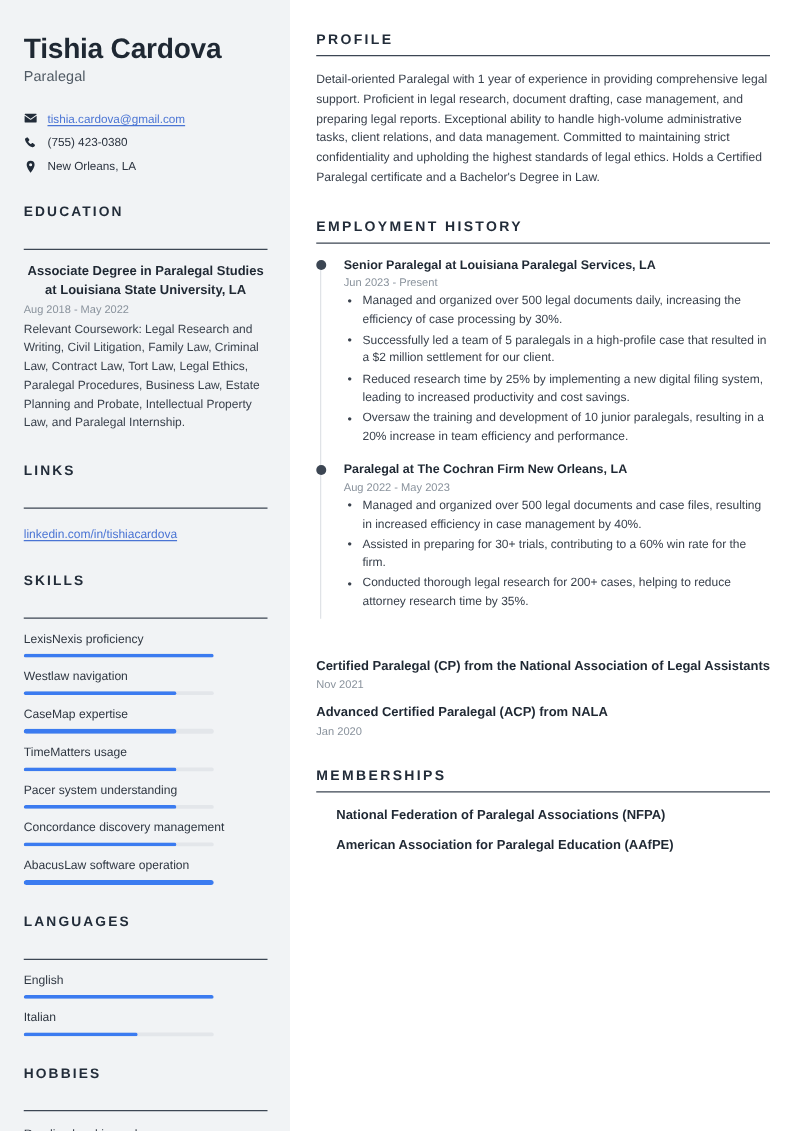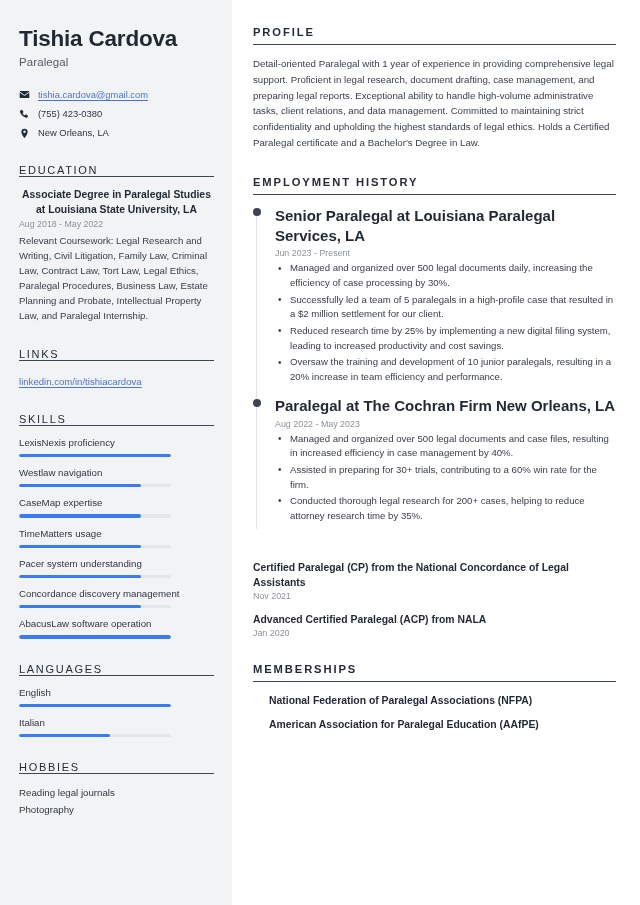--- a/index.html
+++ b/index.html
@@ -71,11 +71,11 @@
   
   .side-head {
     font-size: 11px;
-    font-weight: normal;
+    font-weight: bold;
     letter-spacing: 1.7px;
     color: #222c39;
     text-transform: uppercase;
-    padding-bottom: 0;
+    padding-bottom: 23px;
     border-bottom: 1.4px solid #3c4653;
     margin-bottom: 10px;
     margin-top: 23px;

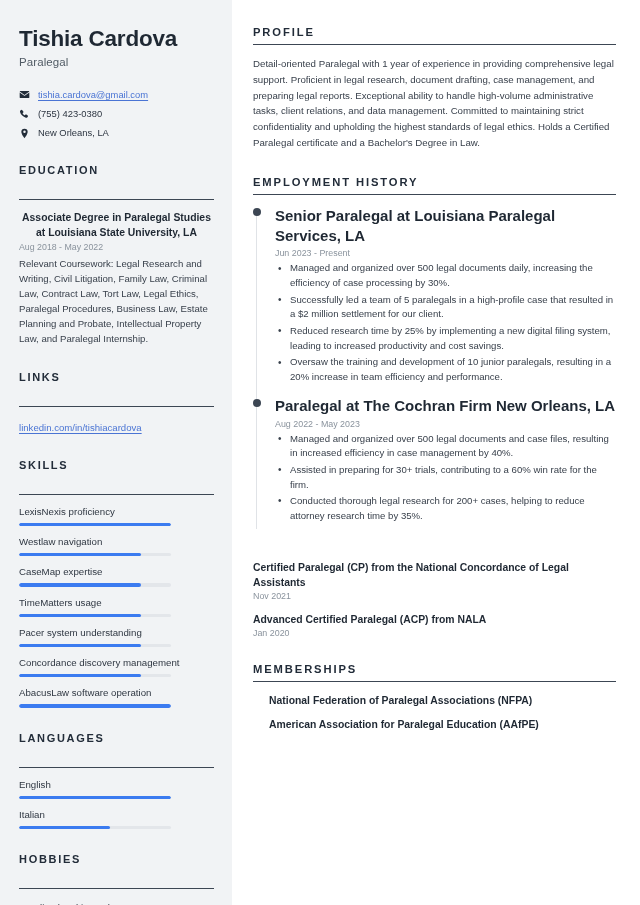--- a/index.html
+++ b/index.html
@@ -190,7 +190,7 @@
     background: #3c4653;
   }
   .job-title-line {
-    font-size: 15px;
+    font-size: 10px;
     font-weight: bold;
     color: #1f2833;
     line-height: 1.35;

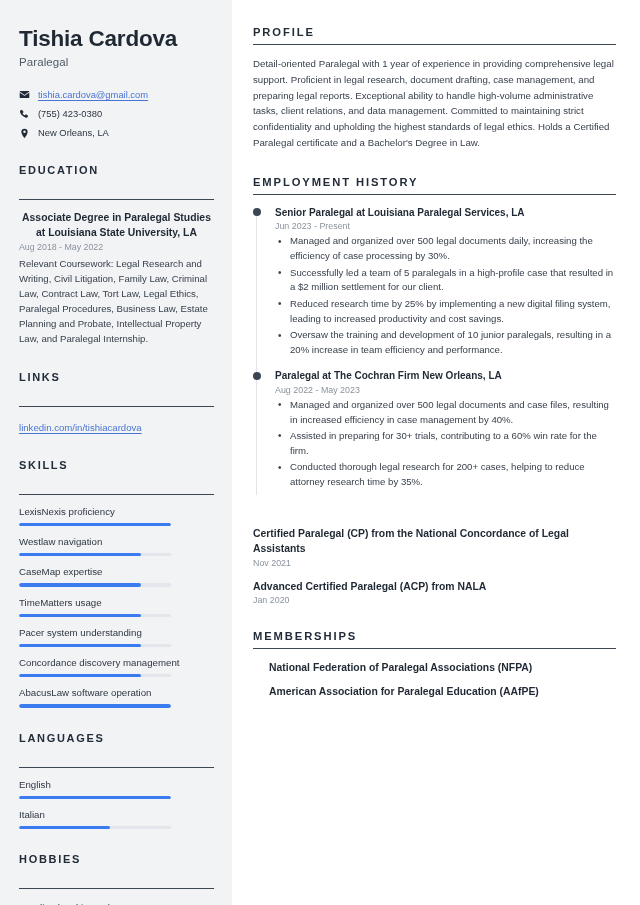--- a/index.html
+++ b/index.html
@@ -408,7 +408,7 @@
     <section class="main-block">
       <div id="certificates-list">
           <div class="cert-item">
-            <div class="cert-name">Certified Paralegal (CP) from the National Concordance of Legal Assistants</div>
+            <div class="cert-name">Certified Paralegal (CP) from the National Association of Legal Assistants</div>
             <div class="cert-date">Nov 2021</div>
           </div>
           <div class="cert-item">

